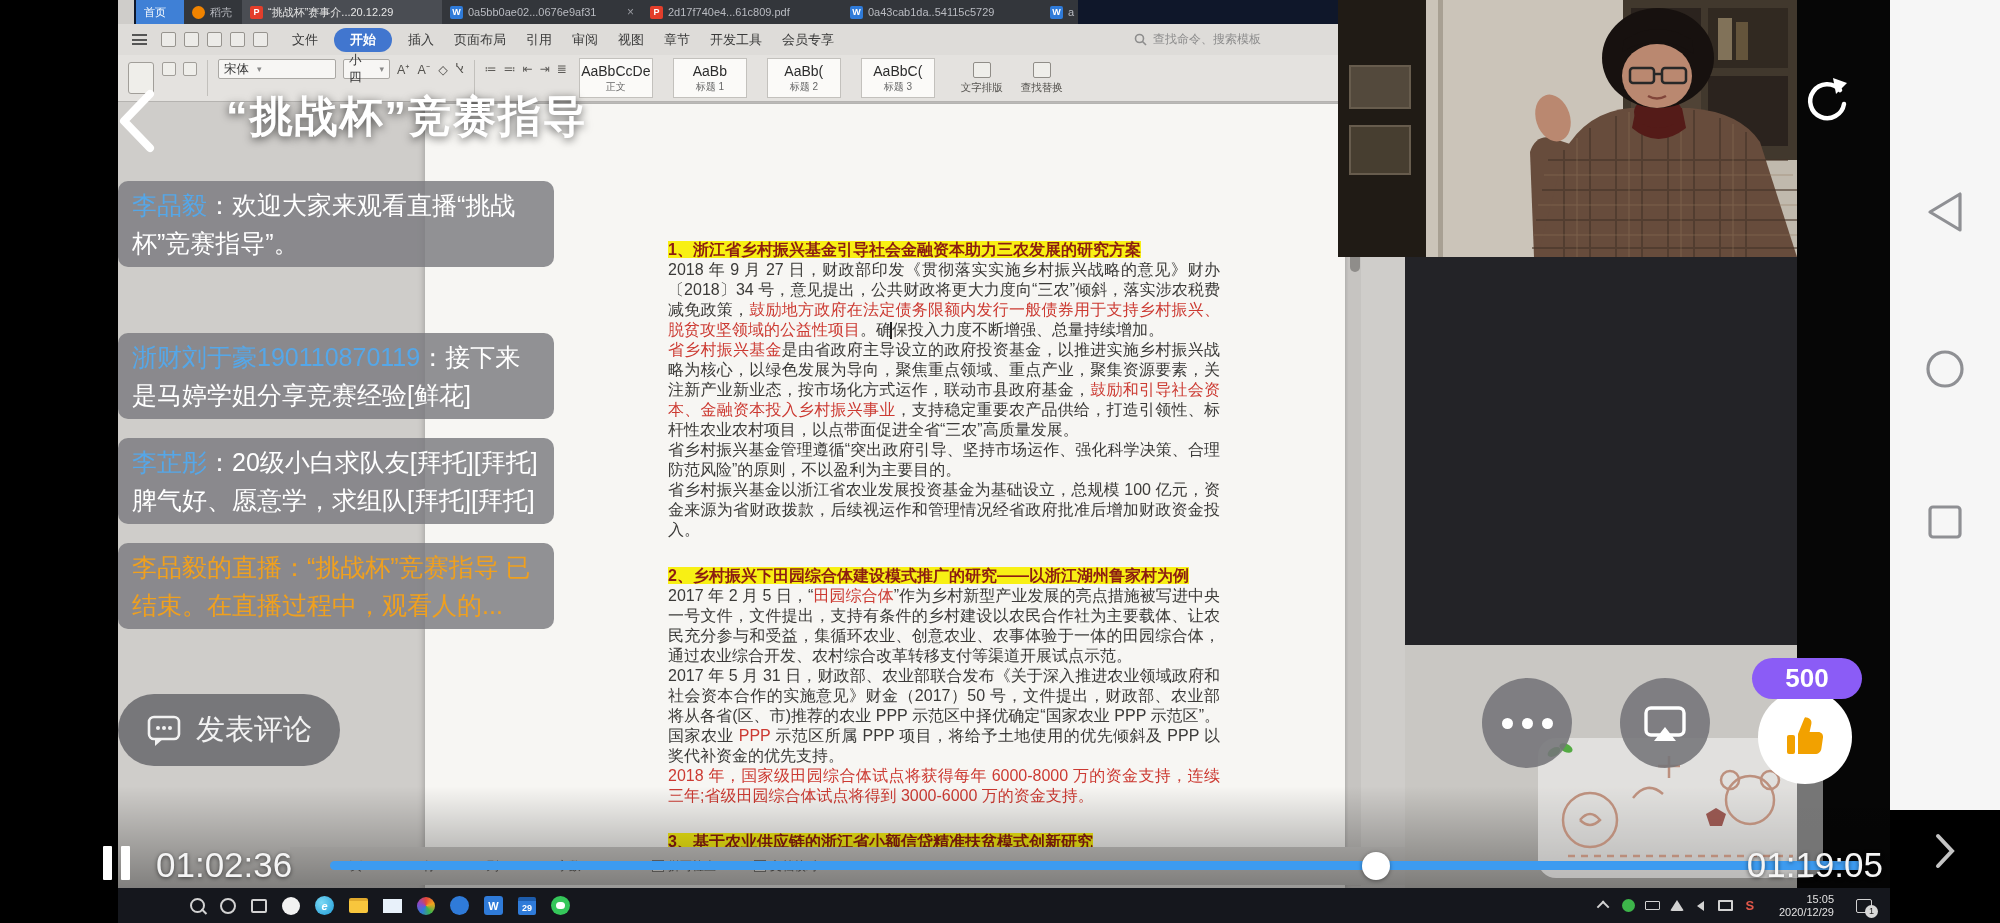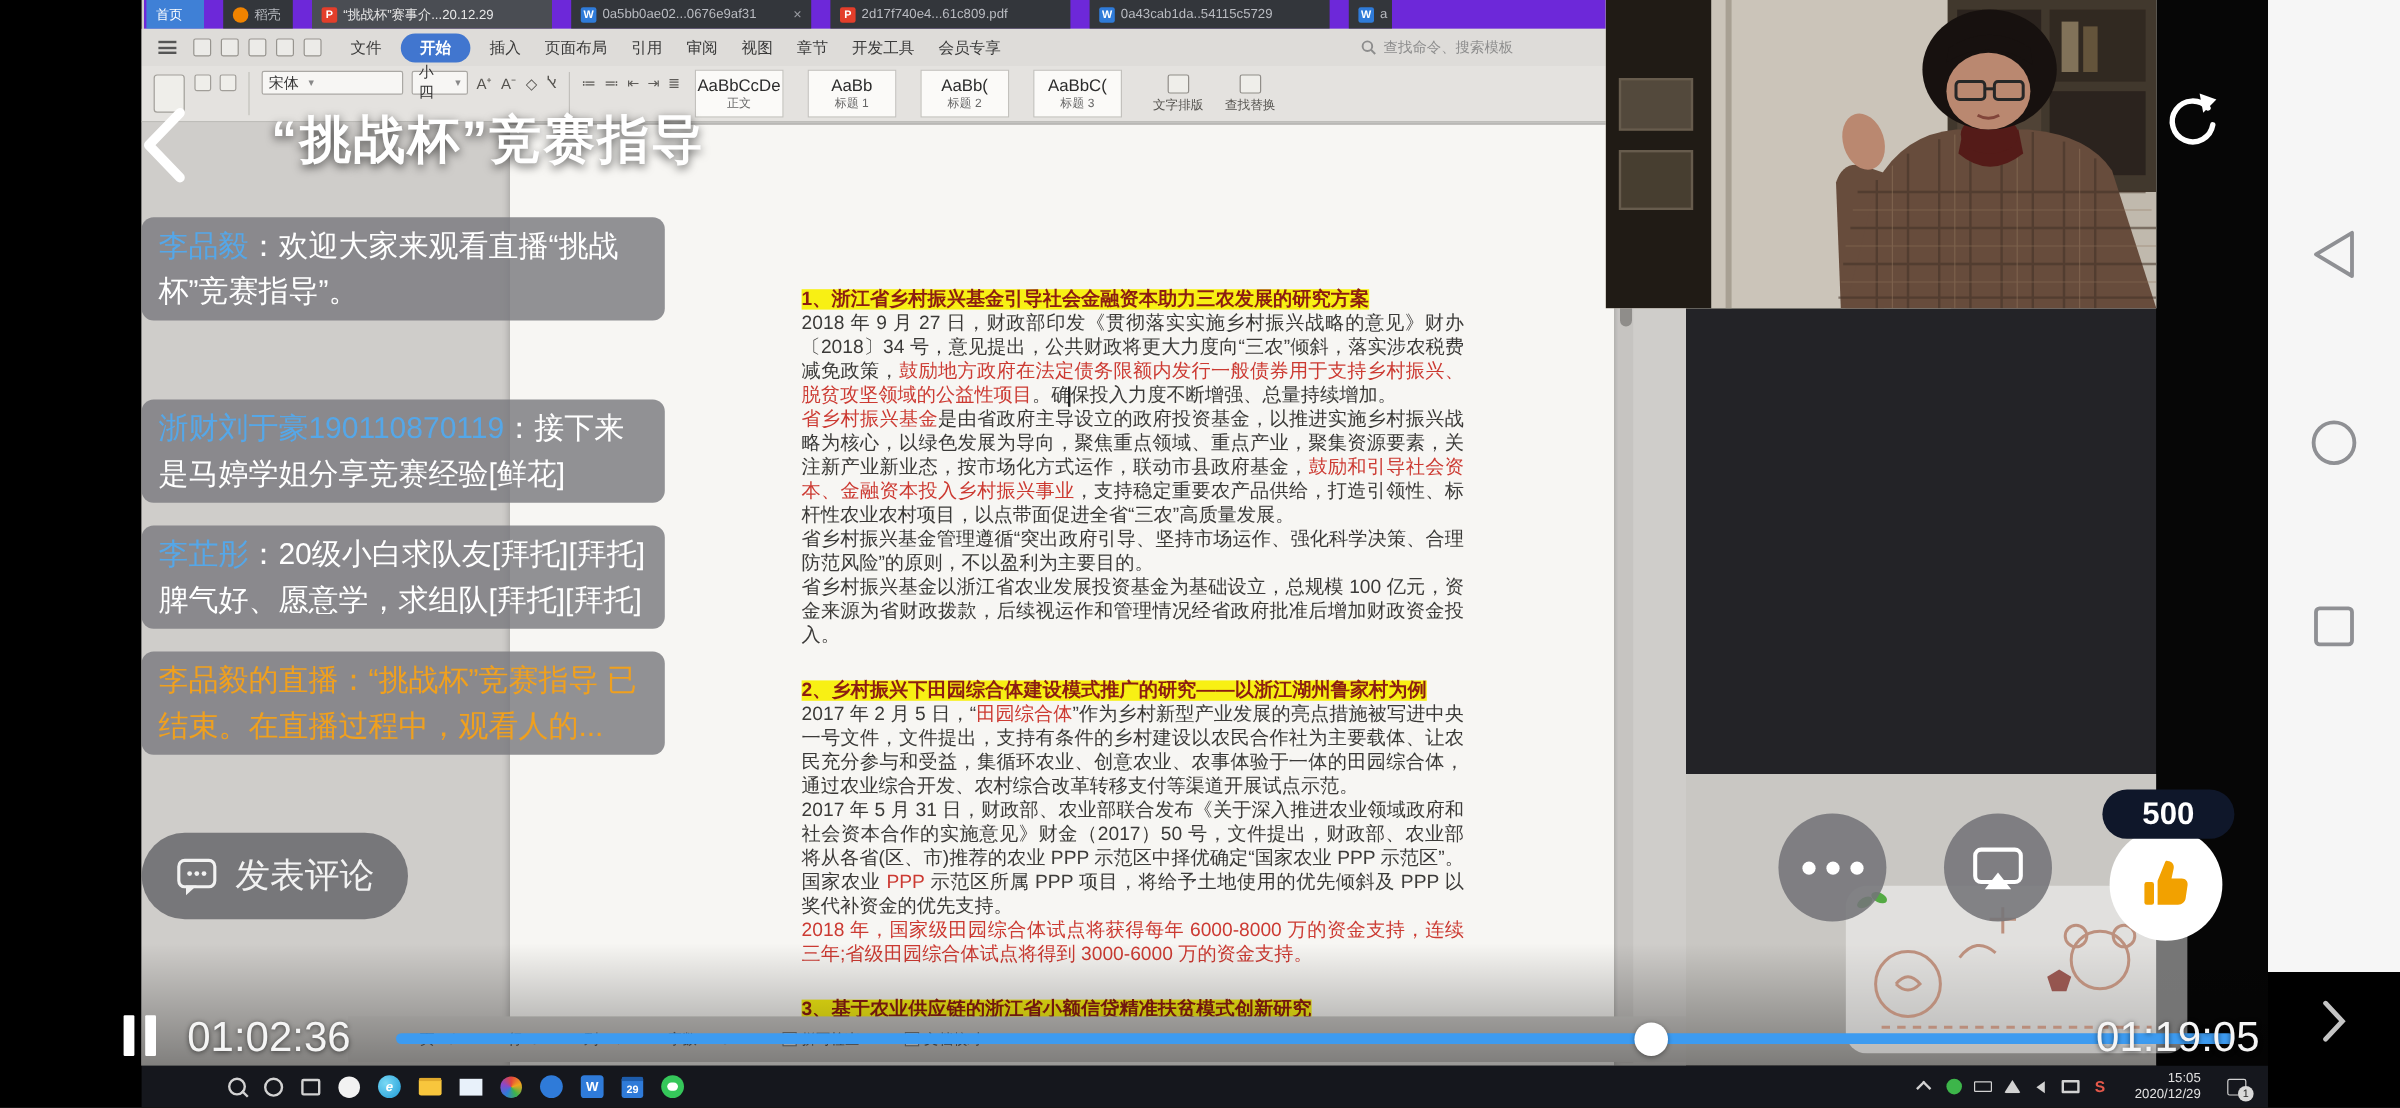--- a/index.html
+++ b/index.html
@@ -12,8 +12,8 @@
   #desktop { left:118px; top:0; width:1287px; height:888px; background:#cfcdca; z-index:1; }
 
   
-  #tabbar { left:2px; top:0; width:1287px; height:24px; background:#6d28d9;
-    display:flex; align-items:stretch; gap:16px; padding-left:2px; }
+  #tabbar { left:16px; top:0; width:1287px; height:24px; background:#0f172a;
+    display:flex; align-items:stretch; gap:0; padding-left:2px; }
   .tab { display:flex; align-items:center; gap:5px; padding:0 8px; font-size:11px;
     color:#b9bbc1; background:#33363b; white-space:nowrap; overflow:hidden; }
   .tab.home { width:48px; background:#3f80d6; color:#fff; justify-content:center; }

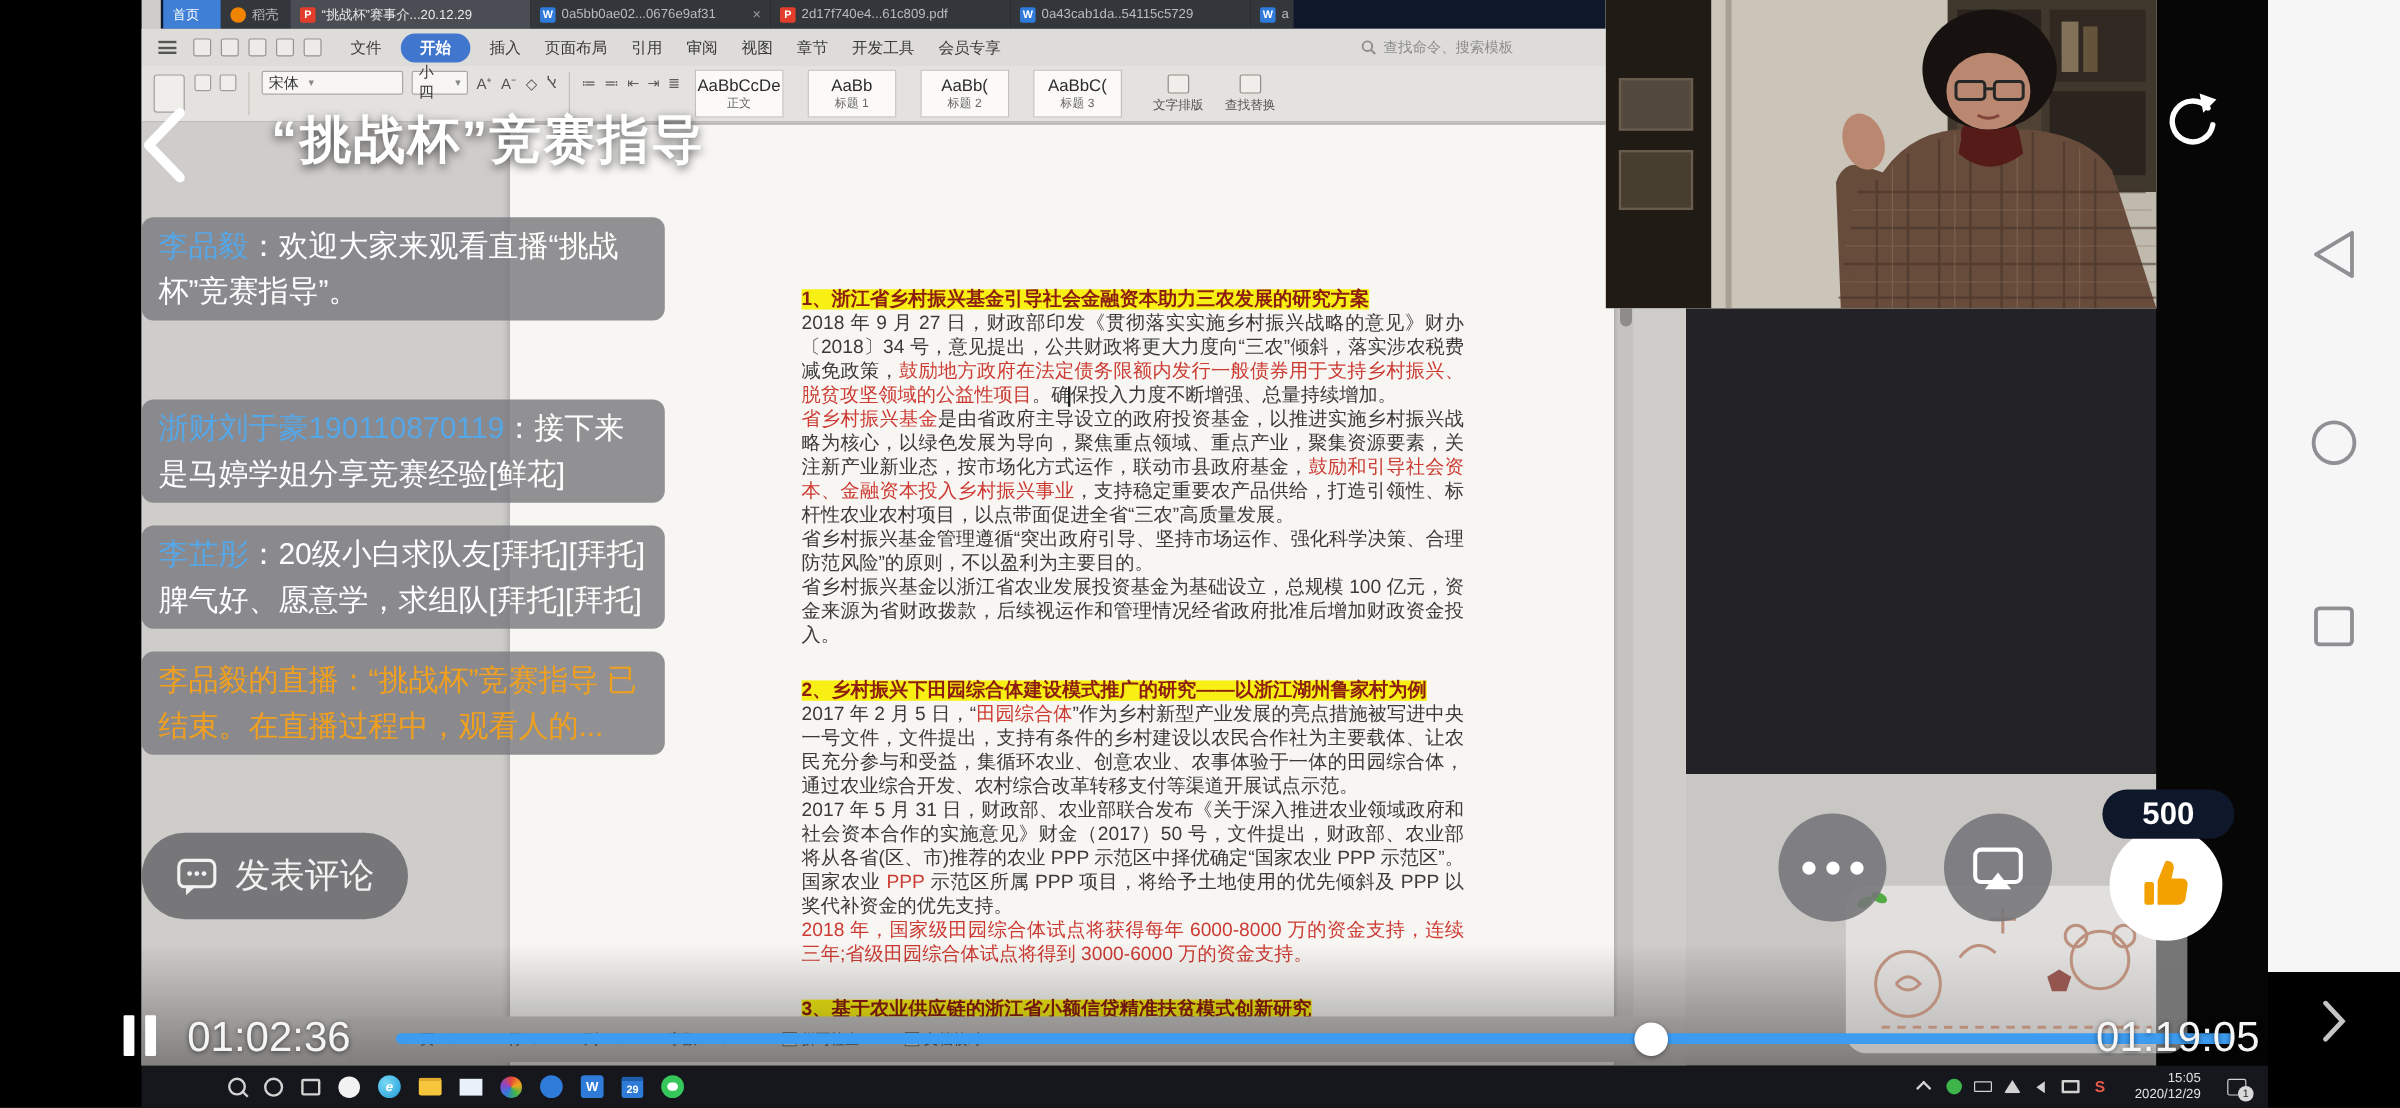--- a/index.html
+++ b/index.html
@@ -186,7 +186,7 @@
   #cast-btn { left:1620px; top:678px; }
   #like-btn { left:1758px; top:690px; width:94px; height:94px; border-radius:50%;
     background:#fff; z-index:5; display:flex; align-items:center; justify-content:center; }
-  #like-badge { left:1752px; top:658px; width:110px; height:41px; background:#0f172a;
+  #like-badge { left:1752px; top:658px; width:110px; height:41px; background:#8b5cf6;
     border-radius:21px; z-index:6; color:#fff; font-size:26px; font-weight:bold;
     display:flex; align-items:center; justify-content:center; }
 

